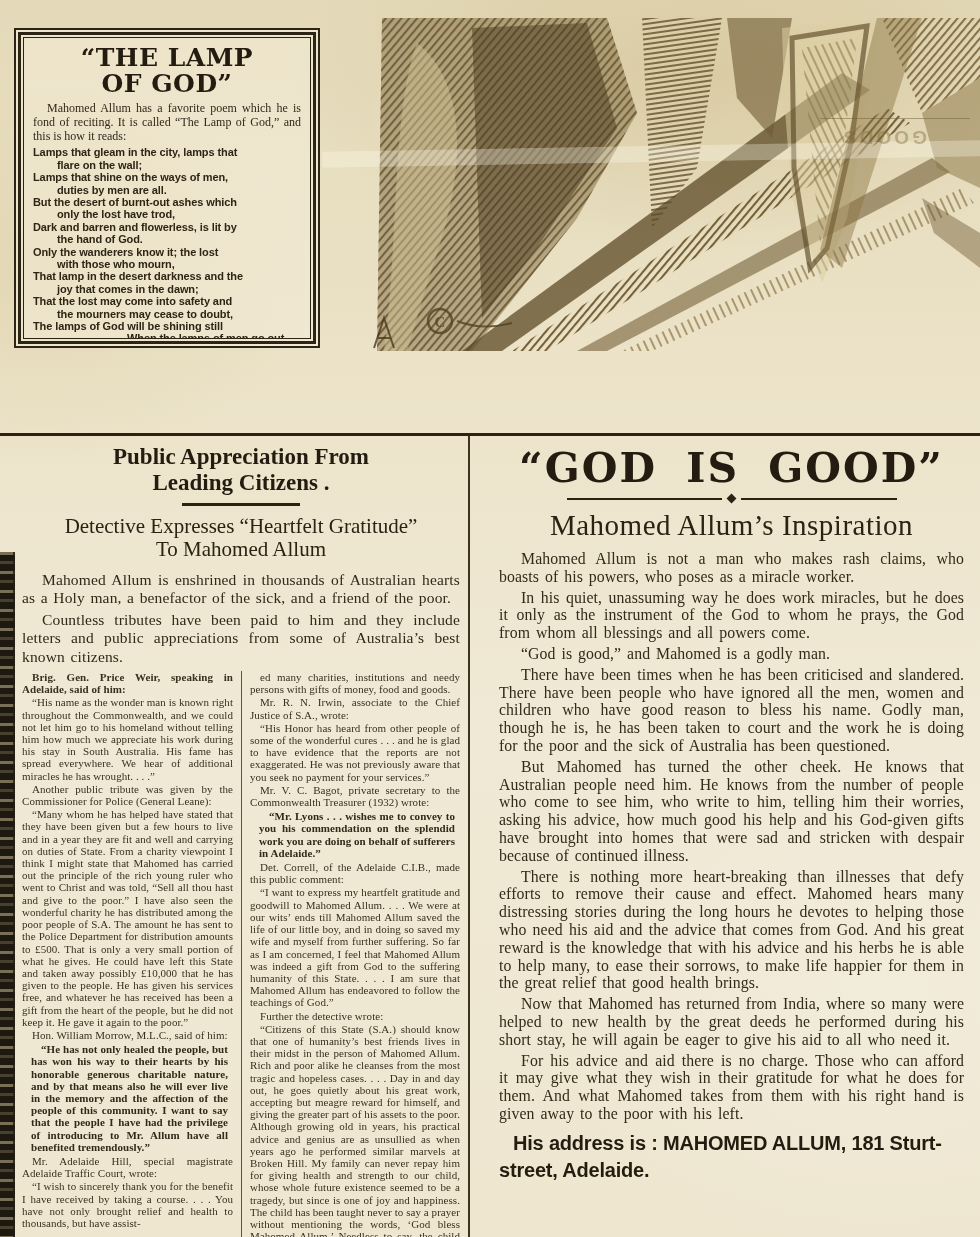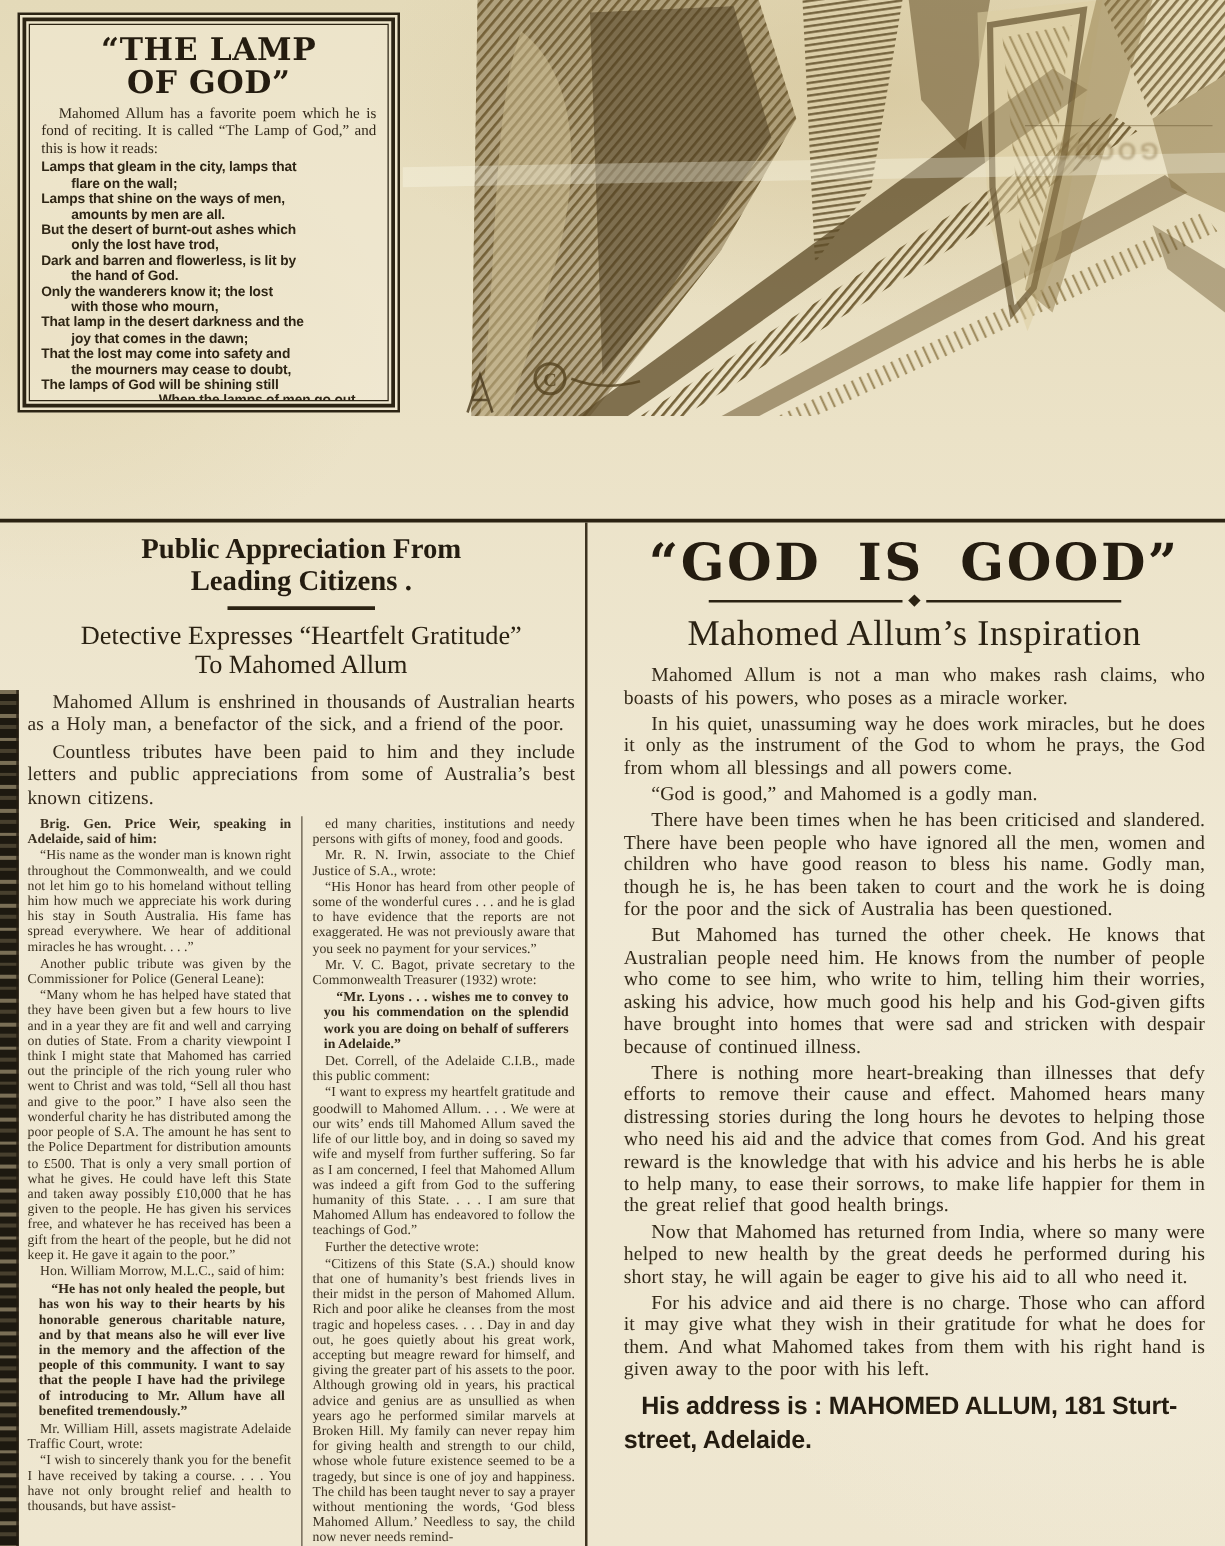--- a/index.html
+++ b/index.html
@@ -16,7 +16,7 @@
     background:#1d1910 repeating-linear-gradient(180deg, rgba(138,126,98,.85) 0 3px, rgba(30,25,15,0) 3px 9px, rgba(95,85,62,.65) 9px 12px, rgba(30,25,15,0) 12px 19px);
     border-right:2px solid rgba(35,28,16,.8);}
   
-  .top{position:relative;height:415px;}
+  .top{position:relative;height:415px;margin-top:18px;}
   .poem-box{position:absolute;left:14px;top:10px;width:306px;height:320px;box-sizing:border-box;
     border:2px solid #2c2414;padding:2px;background:rgba(246,240,222,0.45);}
   .pb-mid{border:3px solid #2c2414;padding:2px;height:100%;box-sizing:border-box;}

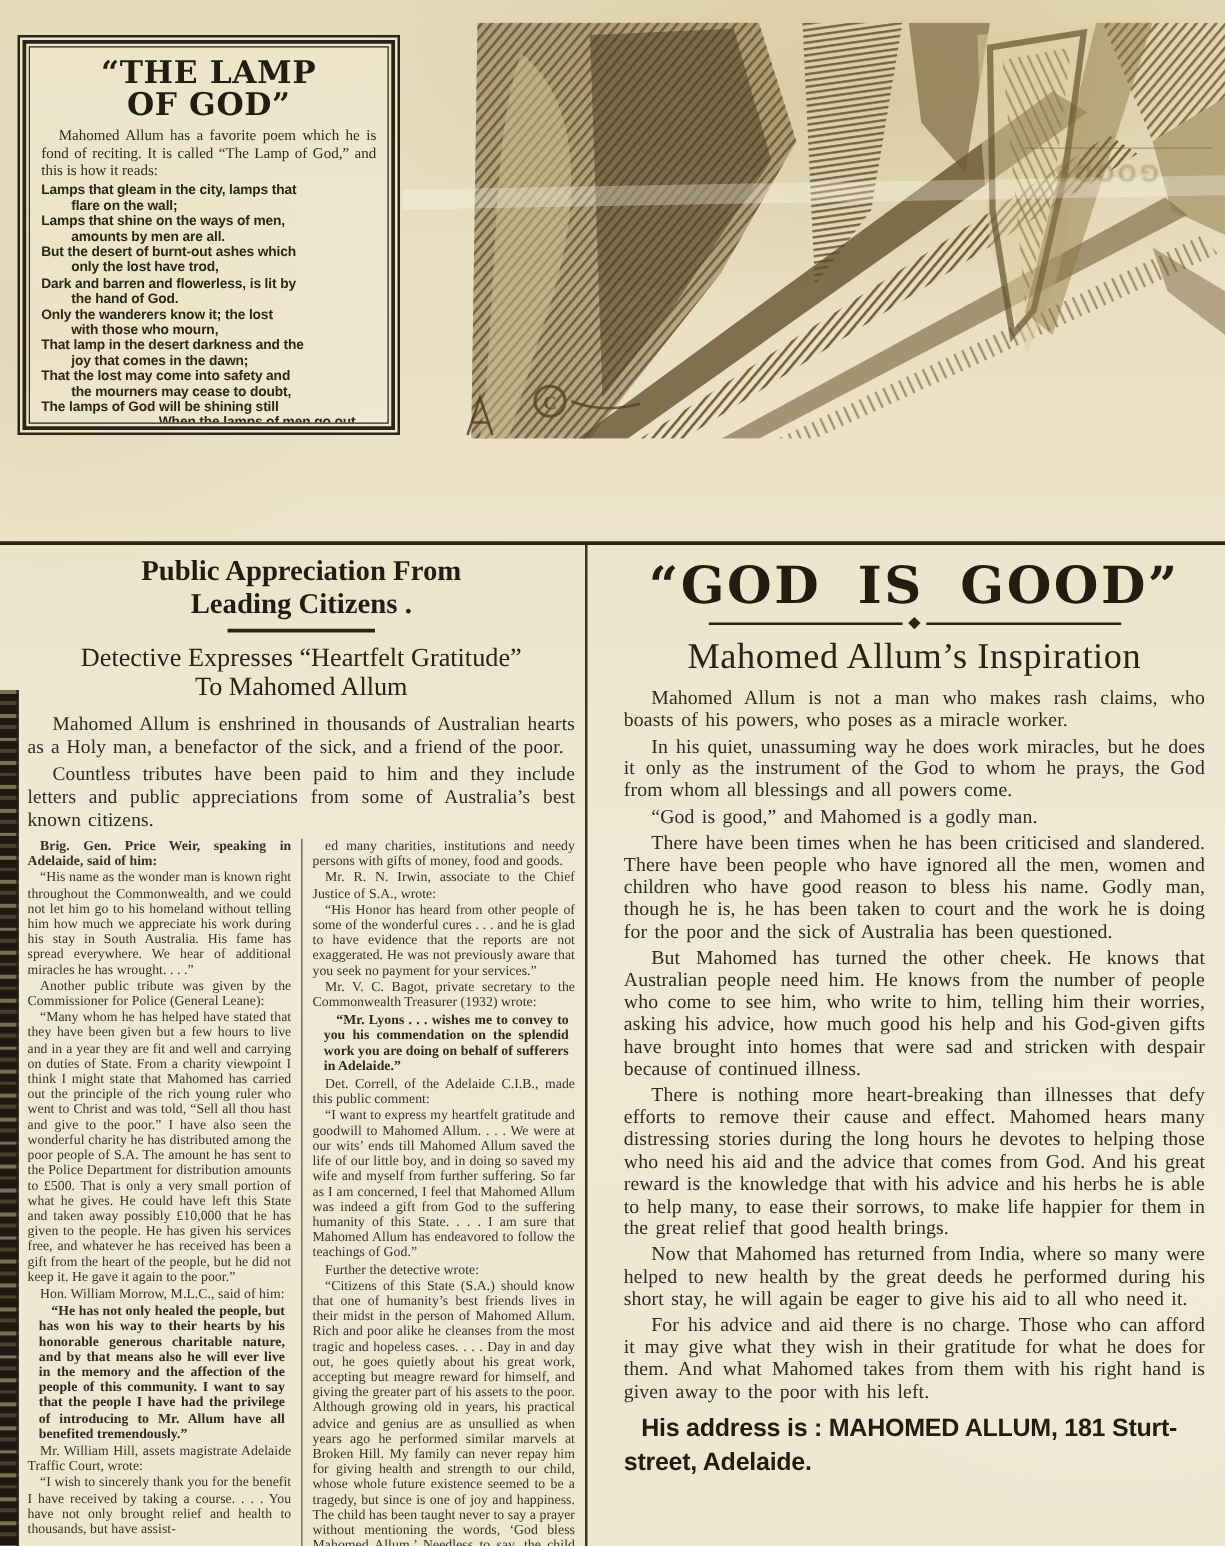--- a/index.html
+++ b/index.html
@@ -85,7 +85,7 @@
               <div class="poem-line ind0">Lamps that gleam in the city, lamps that</div>
               <div class="poem-line ind1">flare on the wall;</div>
               <div class="poem-line ind0">Lamps that shine on the ways of men,</div>
-              <div class="poem-line ind1">amounts by men are all.</div>
+              <div class="poem-line ind1">duties by men are all.</div>
               <div class="poem-line ind0">But the desert of burnt-out ashes which</div>
               <div class="poem-line ind1">only the lost have trod,</div>
               <div class="poem-line ind0">Dark and barren and flowerless, is lit by</div>

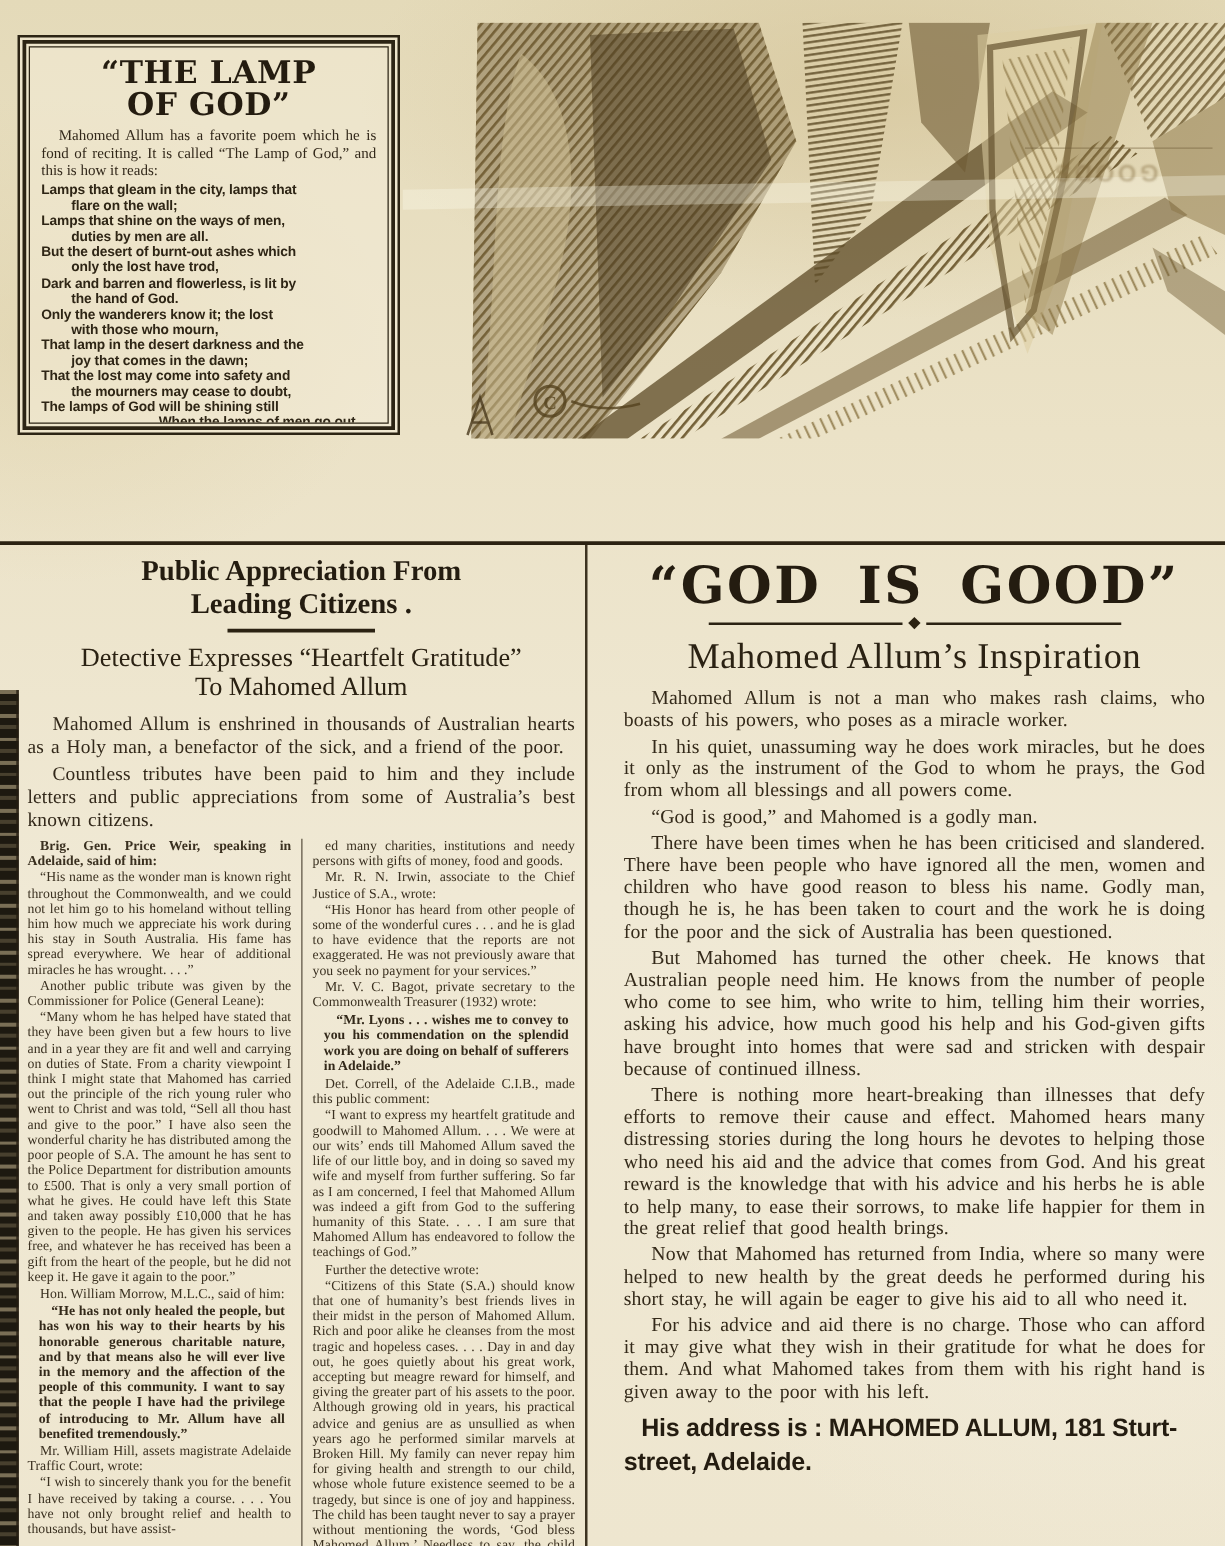--- a/index.html
+++ b/index.html
@@ -171,7 +171,7 @@
             <p class="small-para">“Many whom he has helped have stated that they have been given but a few hours to live and in a year they are fit and well and carrying on duties of State. From a charity viewpoint I think I might state that Mahomed has carried out the principle of the rich young ruler who went to Christ and was told, “Sell all thou hast and give to the poor.” I have also seen the wonderful charity he has distributed among the poor people of S.A. The amount he has sent to the Police Department for distribution amounts to £500. That is only a very small portion of what he gives. He could have left this State and taken away possibly £10,000 that he has given to the people. He has given his services free, and whatever he has received has been a gift from the heart of the people, but he did not keep it. He gave it again to the poor.”</p>
             <p class="small-para">Hon. William Morrow, M.L.C., said of him:</p>
             <p class="small-para bold-quote">“He has not only healed the people, but has won his way to their hearts by his honorable generous charitable nature, and by that means also he will ever live in the memory and the affection of the people of this community. I want to say that the people I have had the privilege of introducing to Mr. Allum have all benefited tremendously.”</p>
-            <p class="small-para">Mr. William Hill, assets magistrate Adelaide Traffic Court, wrote:</p>
+            <p class="small-para">Mr. Adelaide Hill, special magistrate Adelaide Traffic Court, wrote:</p>
             <p class="small-para">“I wish to sincerely thank you for the benefit I have received by taking a course. . . . You have not only brought relief and health to thousands, but have assist-</p>
           </div>
         <div class="subcol sc2">

